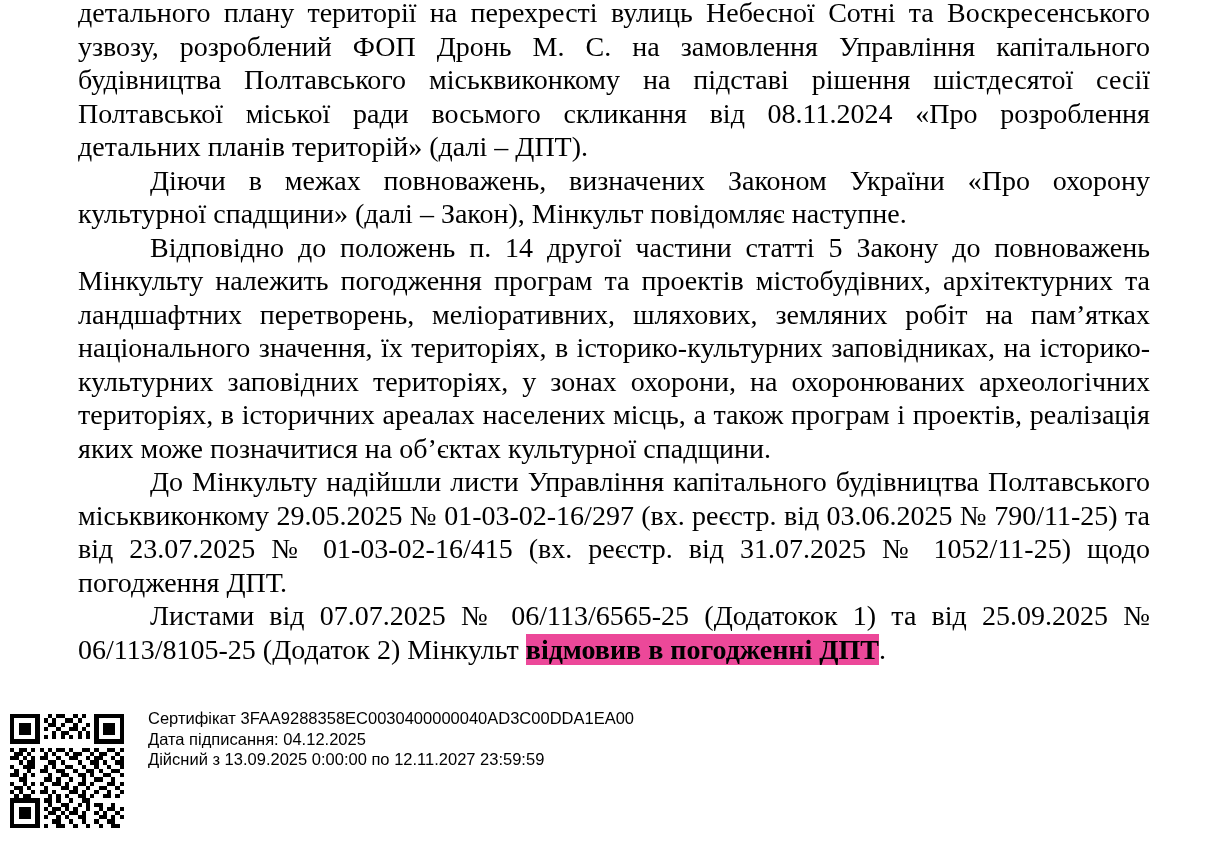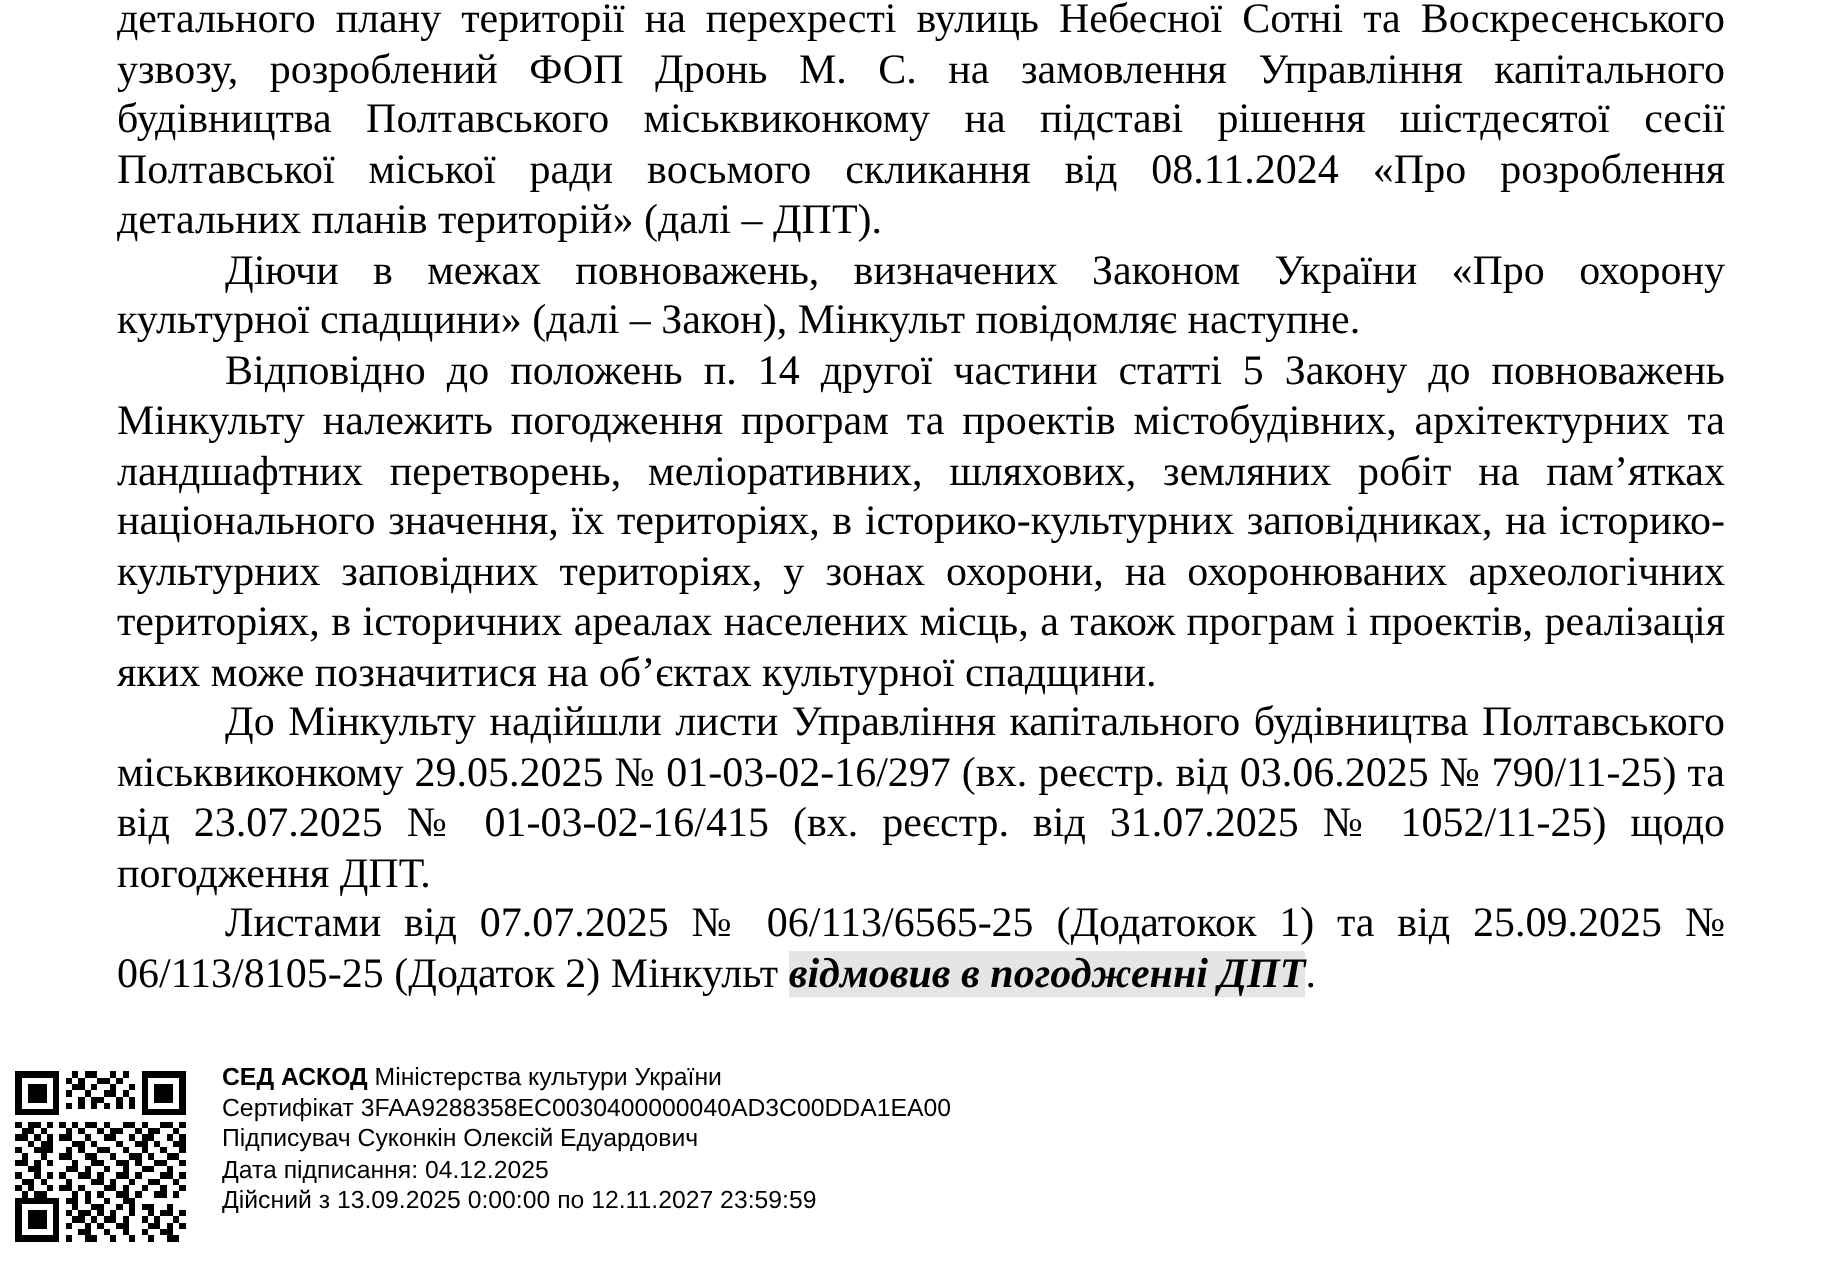--- a/index.html
+++ b/index.html
@@ -39,9 +39,8 @@
     text-indent: 0;
   }
   .highlight {
-    background: #e5e5e5;
+    background: #ec4899;
     font-weight: bold;
-    font-style: italic;
   }
   
   .sign-block {

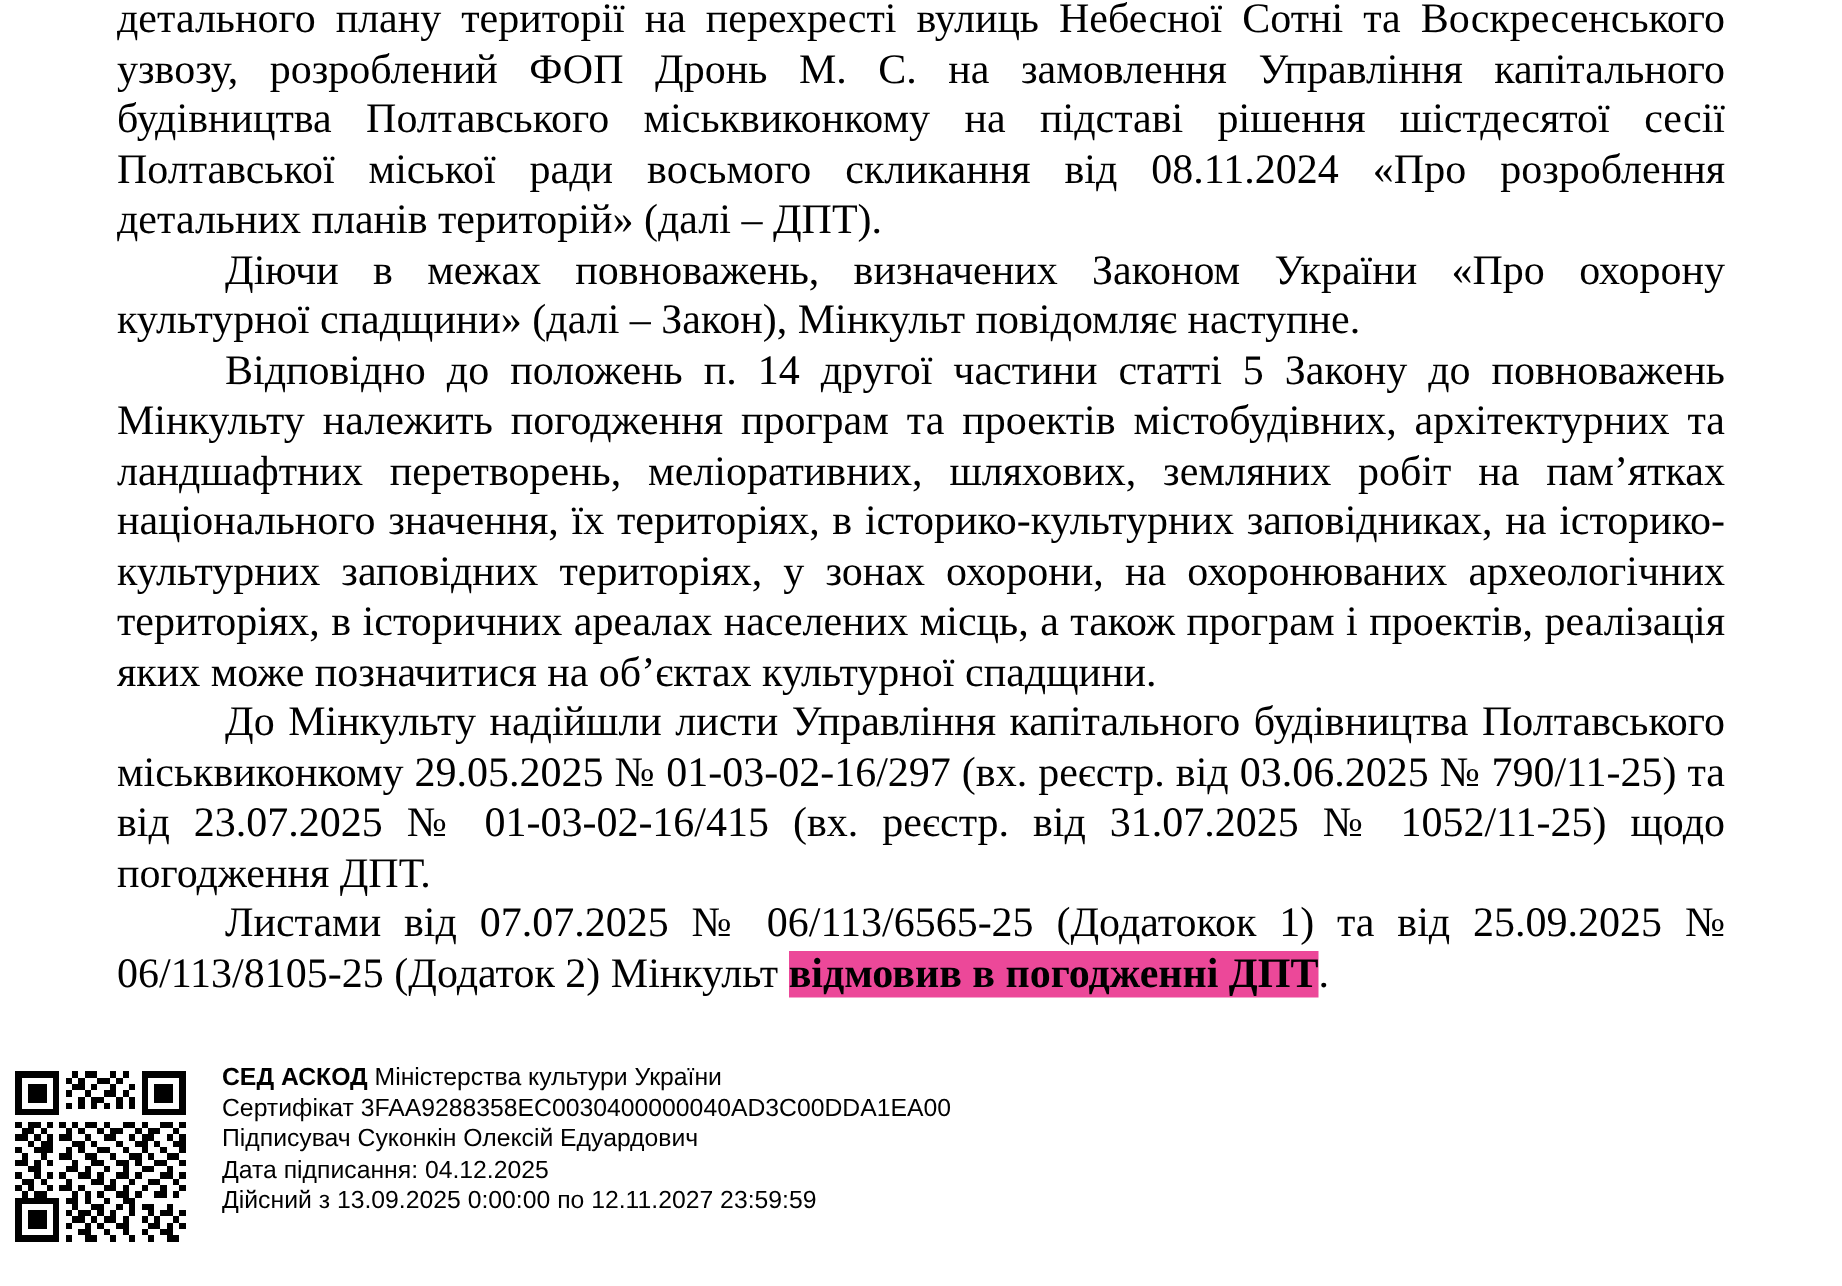--- a/index.html
+++ b/index.html
@@ -321,10 +321,6 @@
 
     <div class="sign-text">
       <div class="line">
-        <span class="bold">СЕД АСКОД</span>
-        <span>Міністерства культури України</span>
-      </div>
-      <div class="line">
         <span>Сертифікат</span>
         <span class="ul">3FAA9288358EC0030400000040AD3C00DDA1EA00</span>
       </div>

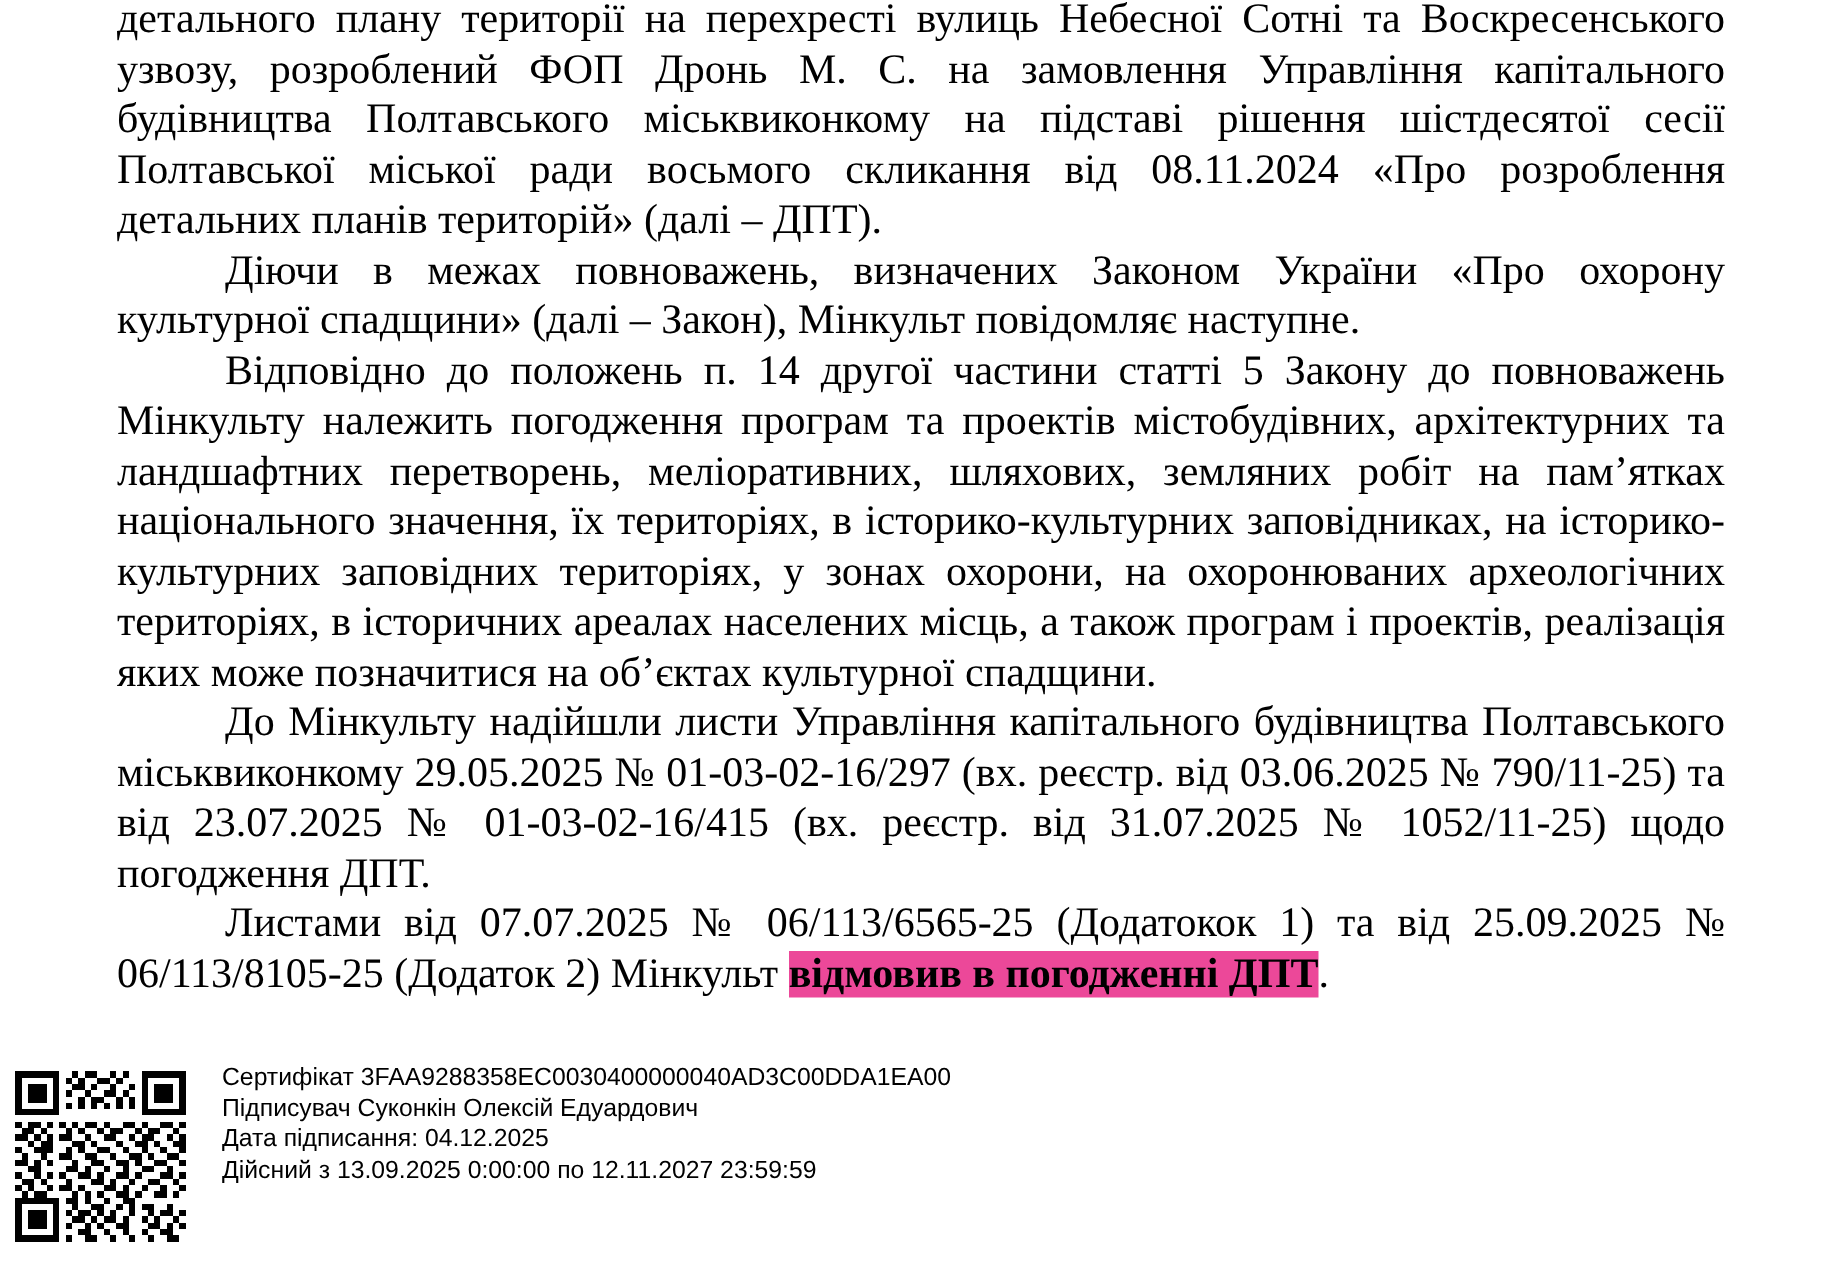--- a/index.html
+++ b/index.html
@@ -325,10 +325,6 @@
         <span class="ul">3FAA9288358EC0030400000040AD3C00DDA1EA00</span>
       </div>
       <div class="line">
-        <span>Підписувач</span>
-        <span class="ul">Суконкін Олексій Едуардович</span>
-      </div>
-      <div class="line">
         <span>Дата підписання:</span>
         <span class="ul">04.12.2025</span>
       </div>

